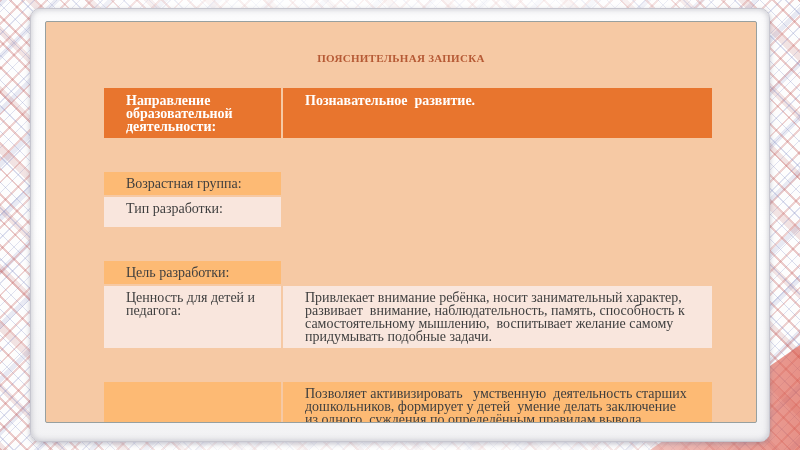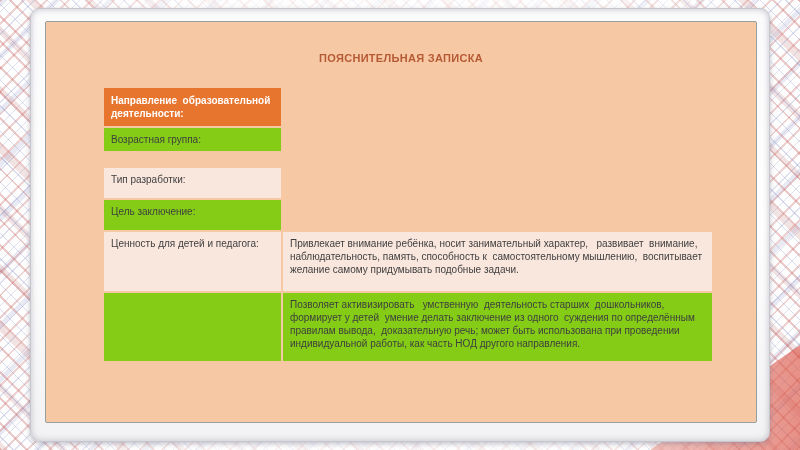--- a/index.html
+++ b/index.html
@@ -33,6 +33,7 @@
       repeating-linear-gradient(135deg,
         rgba(100,110,180,0.14) 0px, rgba(100,110,180,0.14) 5px,
         rgba(255,255,255,0) 5px, rgba(255,255,255,0) 38px);
+    font-family: Liberation Serif, serif;
   }
   
   .stage::after {

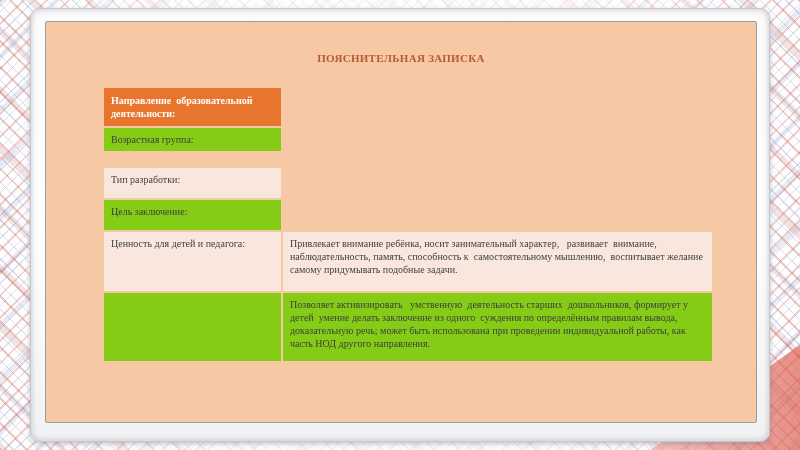--- a/index.html
+++ b/index.html
@@ -113,8 +113,8 @@
   }
   .row { display: flex; gap: 2px; }
   .cell {
-    padding: 5px 7px;
-    font-size: 10px;
+    padding: 5px 22px;
+    font-size: 14px;
     line-height: 13px;
     color: #3f3f3f;
     white-space: pre-wrap;

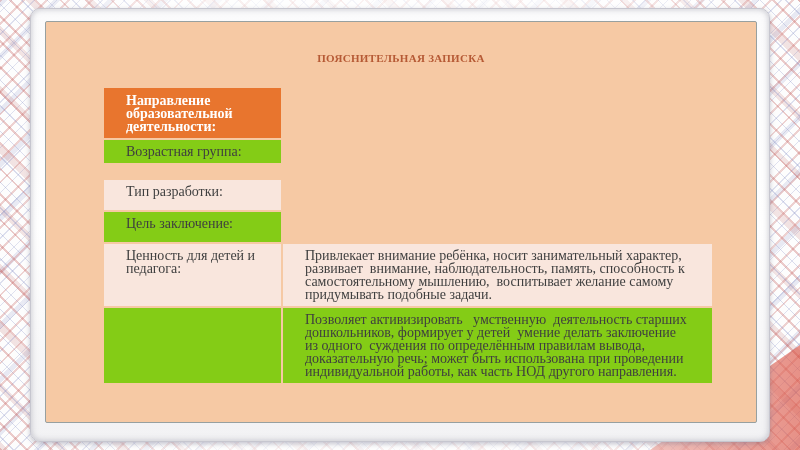--- a/index.html
+++ b/index.html
@@ -154,6 +154,7 @@
 
         <div class="row hdr">
           <div class="cell l">Направление  образовательной деятельности:</div>
+          <div class="cell r">Познавательное  развитие.</div>
         </div>
 
         <div class="row r1 dark">

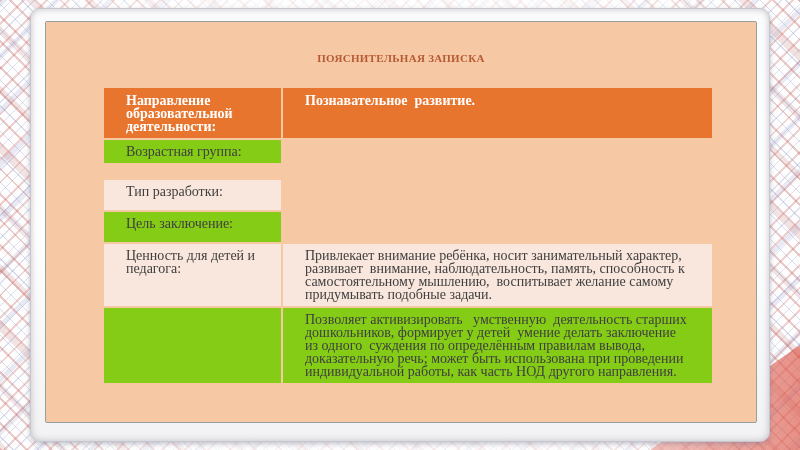--- a/index.html
+++ b/index.html
@@ -136,7 +136,7 @@
   .row.r4   { min-height: 59px; }
   .row.r5   { min-height: 68px; }
 
-  .row.dark  .cell { background: #84cc16; }
+  .row.dark  .cell { background: #fdba74; margin-top: 32px; }
   .row.light .cell { background: #f9e6dd; }
 </style>
 </head>

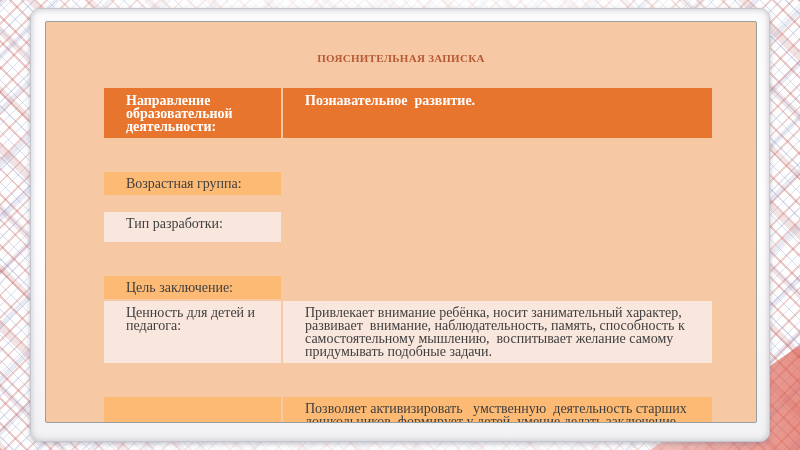--- a/index.html
+++ b/index.html
@@ -131,7 +131,7 @@
   }
   .row.hdr  { min-height: 38px; }
   .row.r1   { min-height: 23px; }
-  .row.r2   { min-height: 30px; margin-top: 15px; }
+  .row.r2   { min-height: 30px; }
   .row.r3   { min-height: 30px; }
   .row.r4   { min-height: 59px; }
   .row.r5   { min-height: 68px; }

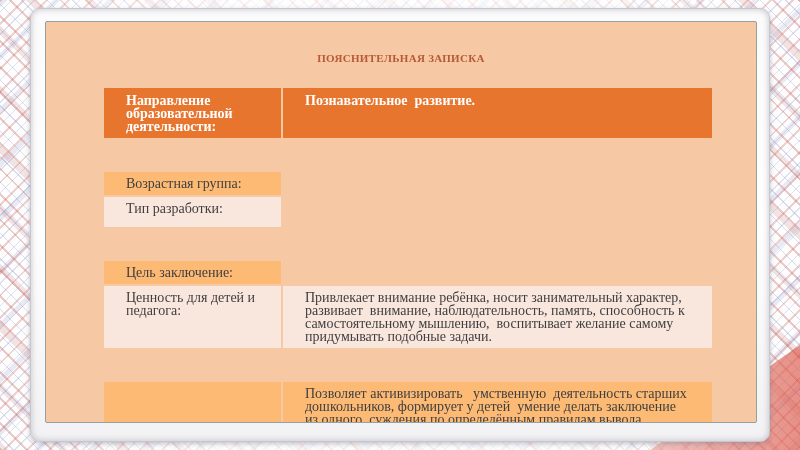--- a/index.html
+++ b/index.html
@@ -166,7 +166,7 @@
         </div>
 
         <div class="row r3 dark">
-          <div class="cell l">Цель заключение:</div>
+          <div class="cell l">Цель разработки:</div>
         </div>
 
         <div class="row r4 light">

